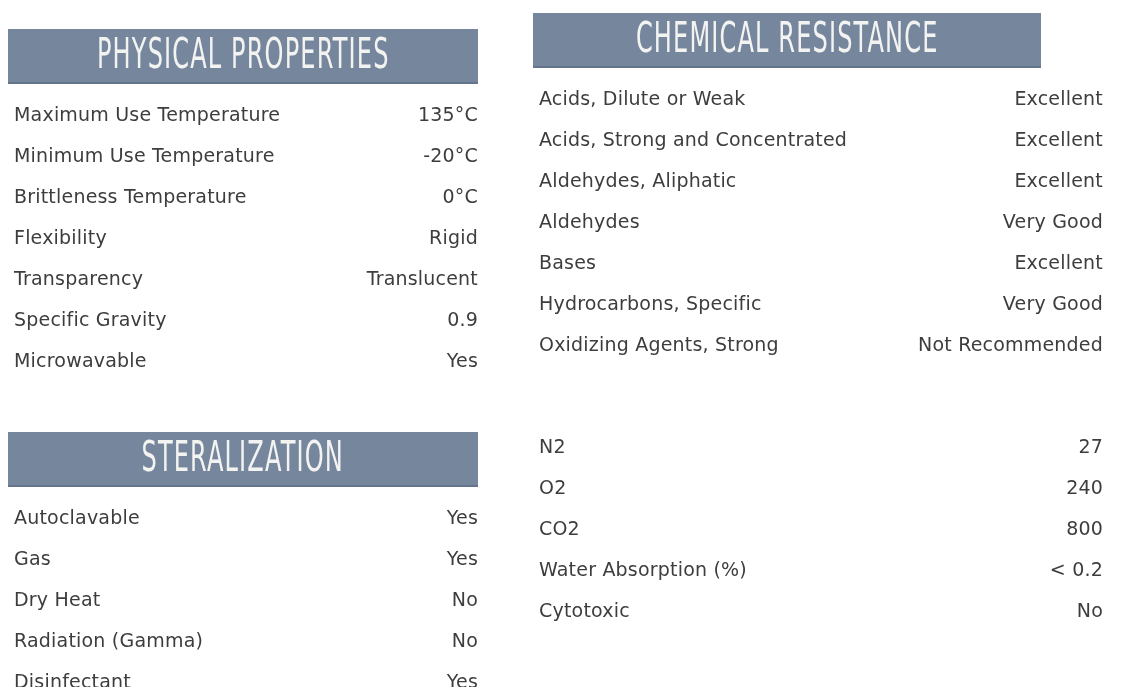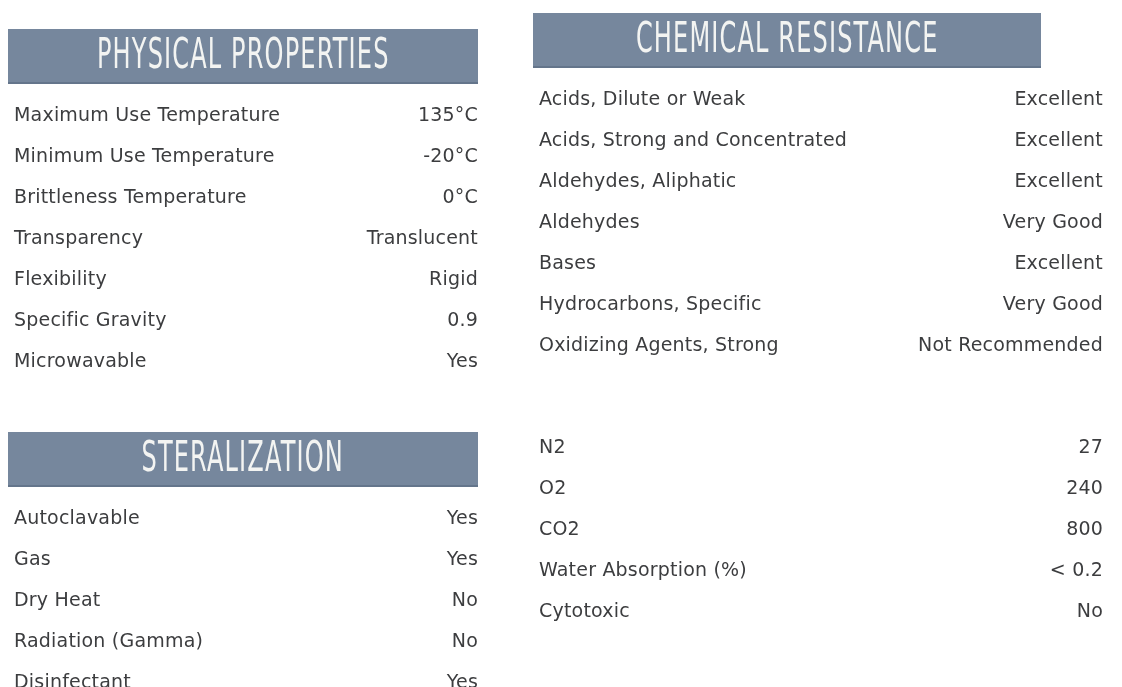--- a/index.html
+++ b/index.html
@@ -101,13 +101,13 @@
   </div>
 
   <div class="row">
+    <span class="label">Flexibility</span>
+    <span class="value">Rigid</span>
+  </div>
+
+  <div class="row">
     <span class="label">Transparency</span>
     <span class="value">Translucent</span>
-  </div>
-
-  <div class="row">
-    <span class="label">Flexibility</span>
-    <span class="value">Rigid</span>
   </div>
 
   <div class="row">

